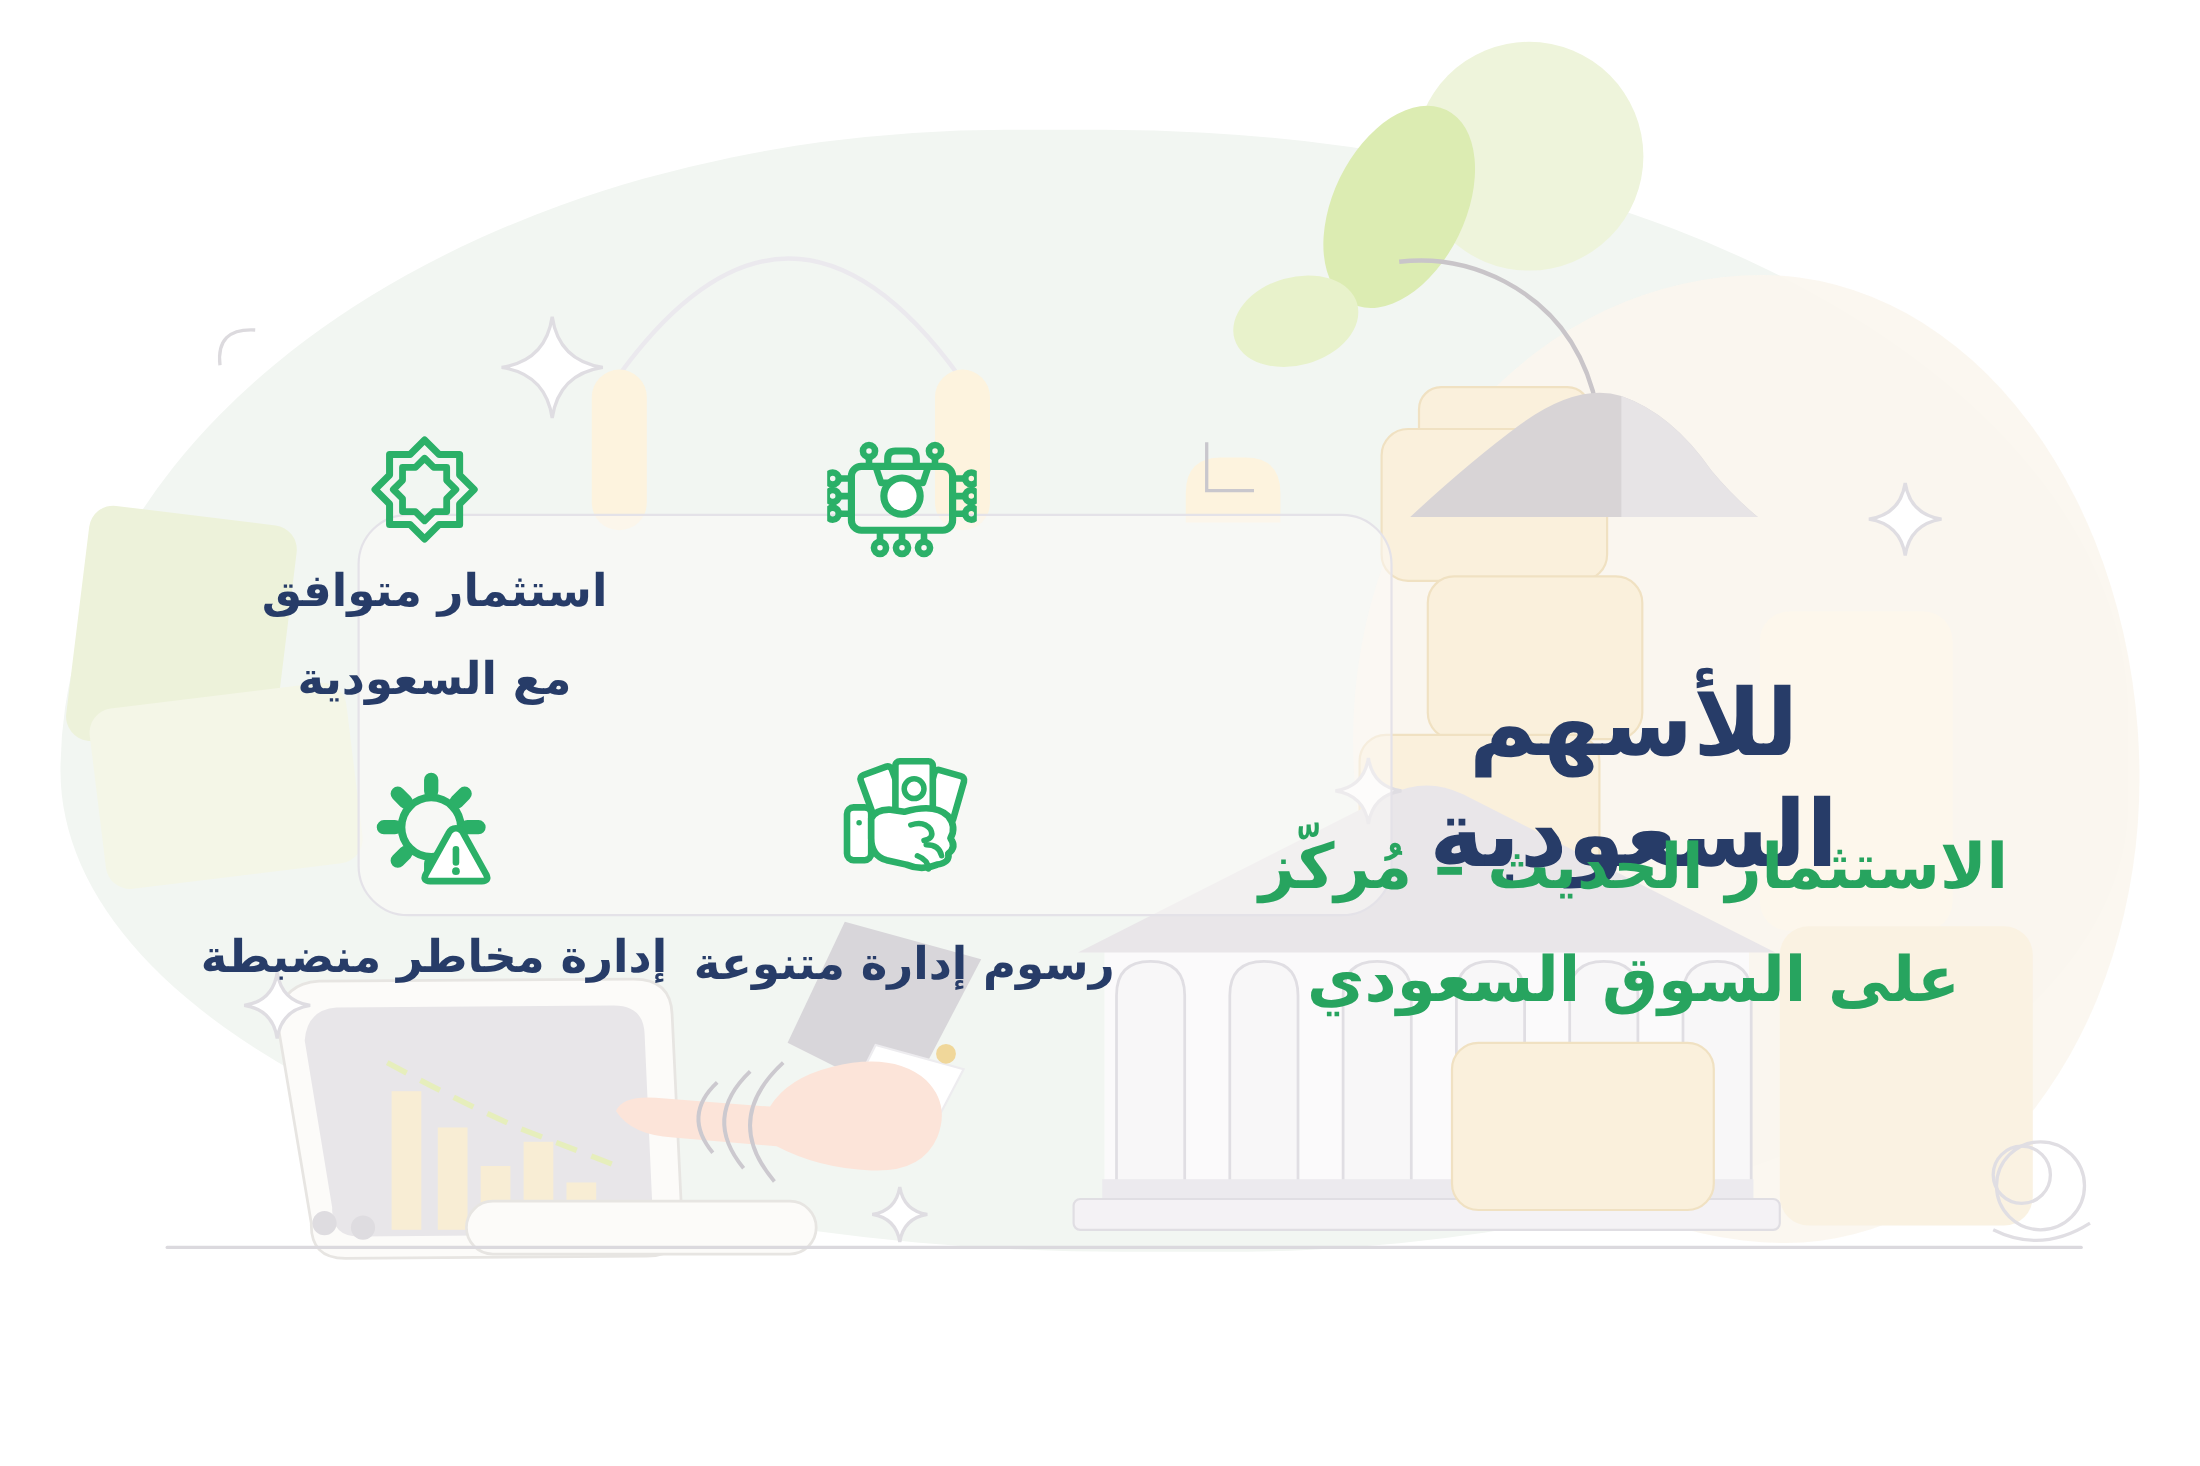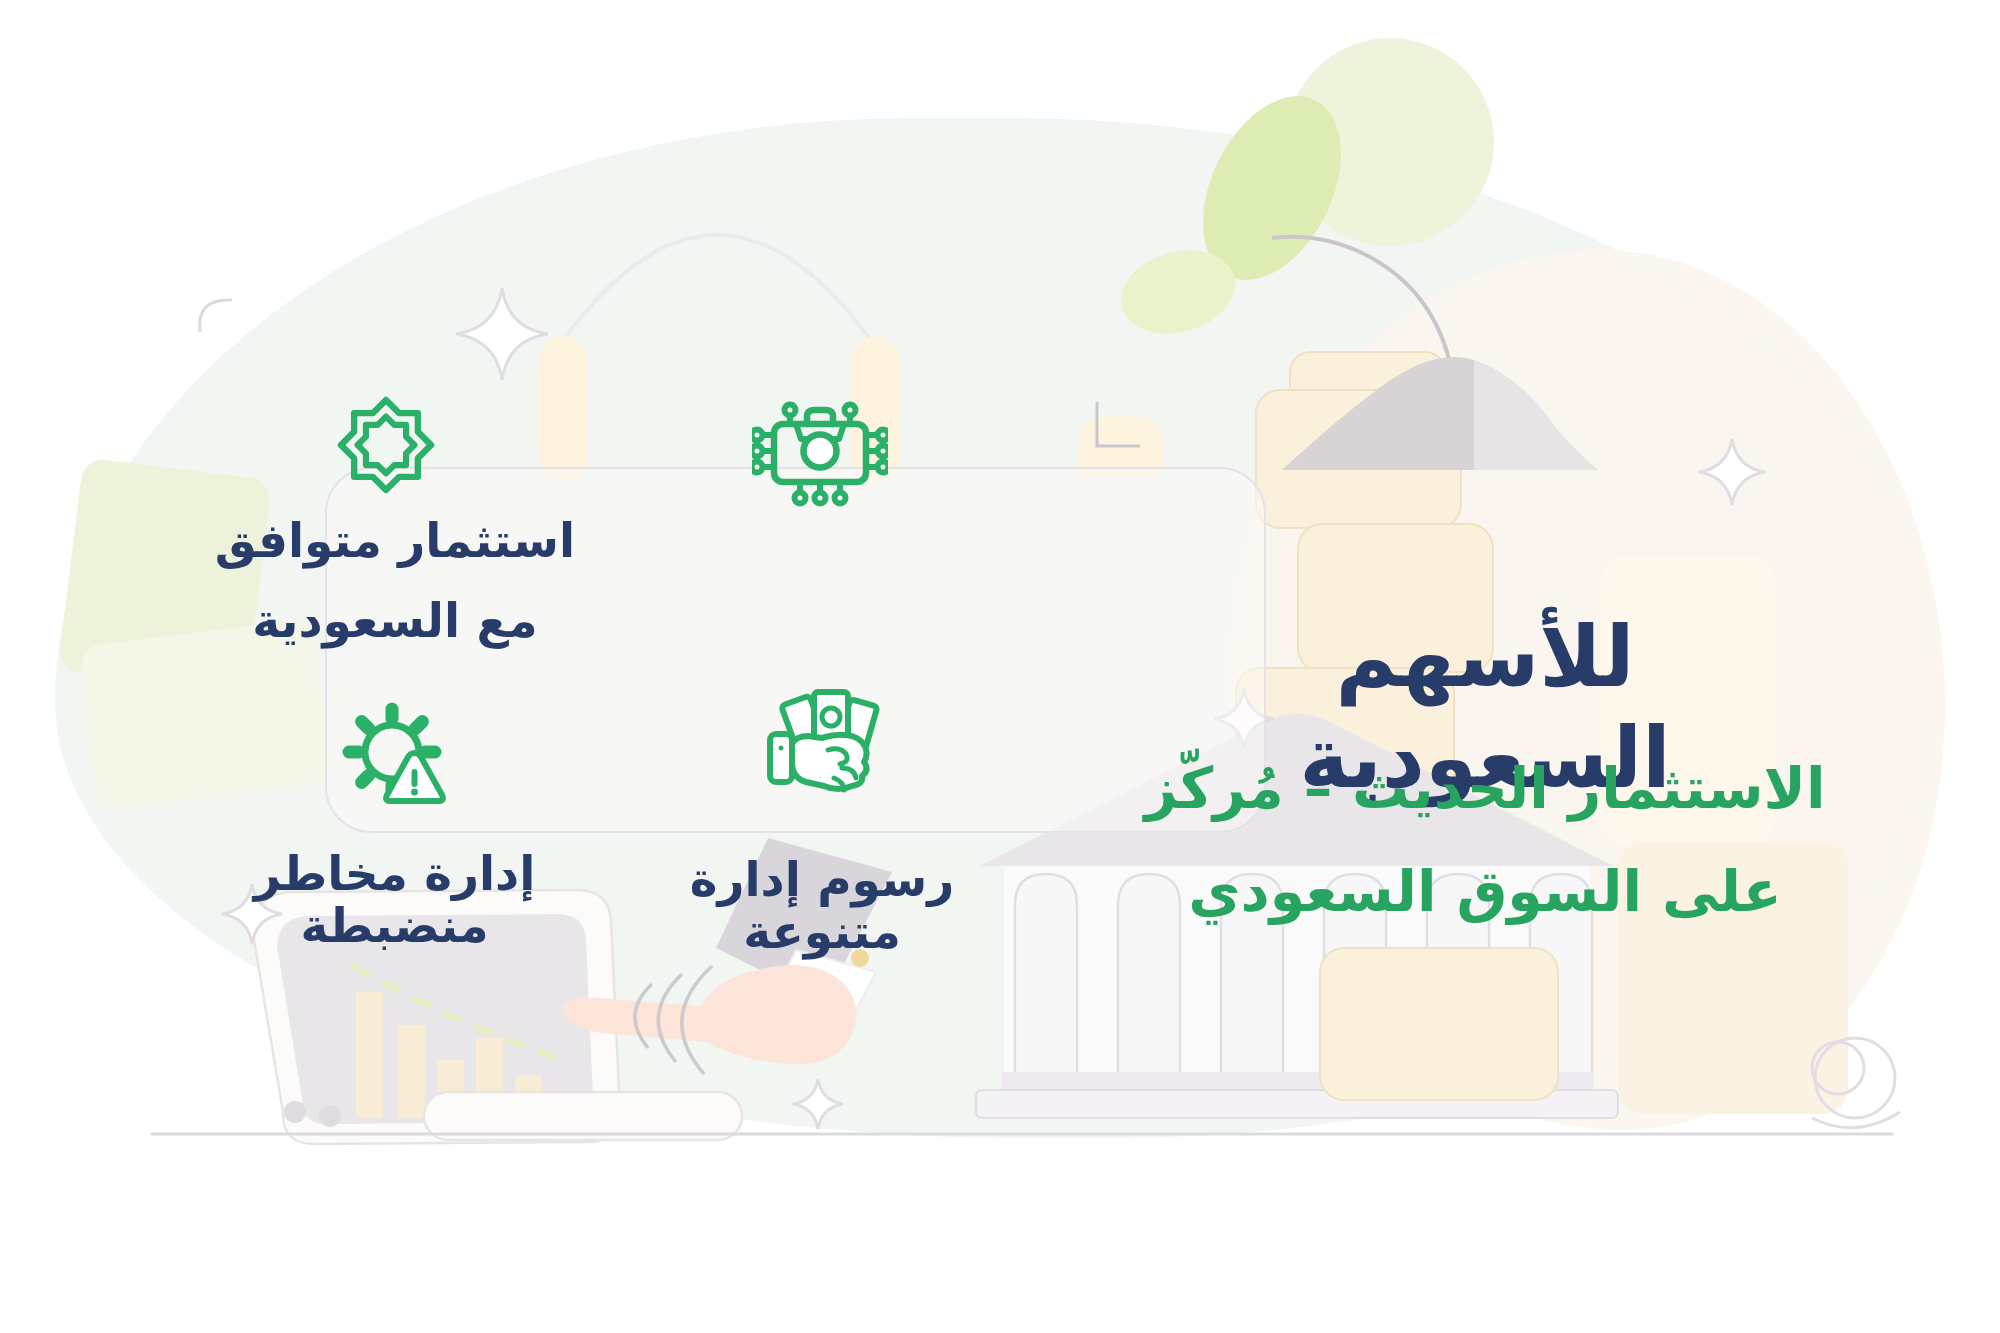--- a/index.html
+++ b/index.html
@@ -20,7 +20,7 @@
   .artext{position:absolute;direction:rtl;text-align:center;font-weight:700;}
   .title{font-size:84px;line-height:1.2;color:var(--navy);}
   .sub{font-size:57px;line-height:1.2;color:var(--green);text-align:center;}
-  .feat{font-size:47px;line-height:1.1;color:var(--navy);}
+  .feat{font-size:41px;line-height:1.1;color:var(--navy);}
   #title1{left:1140px;top:492px;width:690px}
   #title2{left:1140px;top:607px;width:690px}
   #sub1{left:1140px;top:754px;width:690px}

